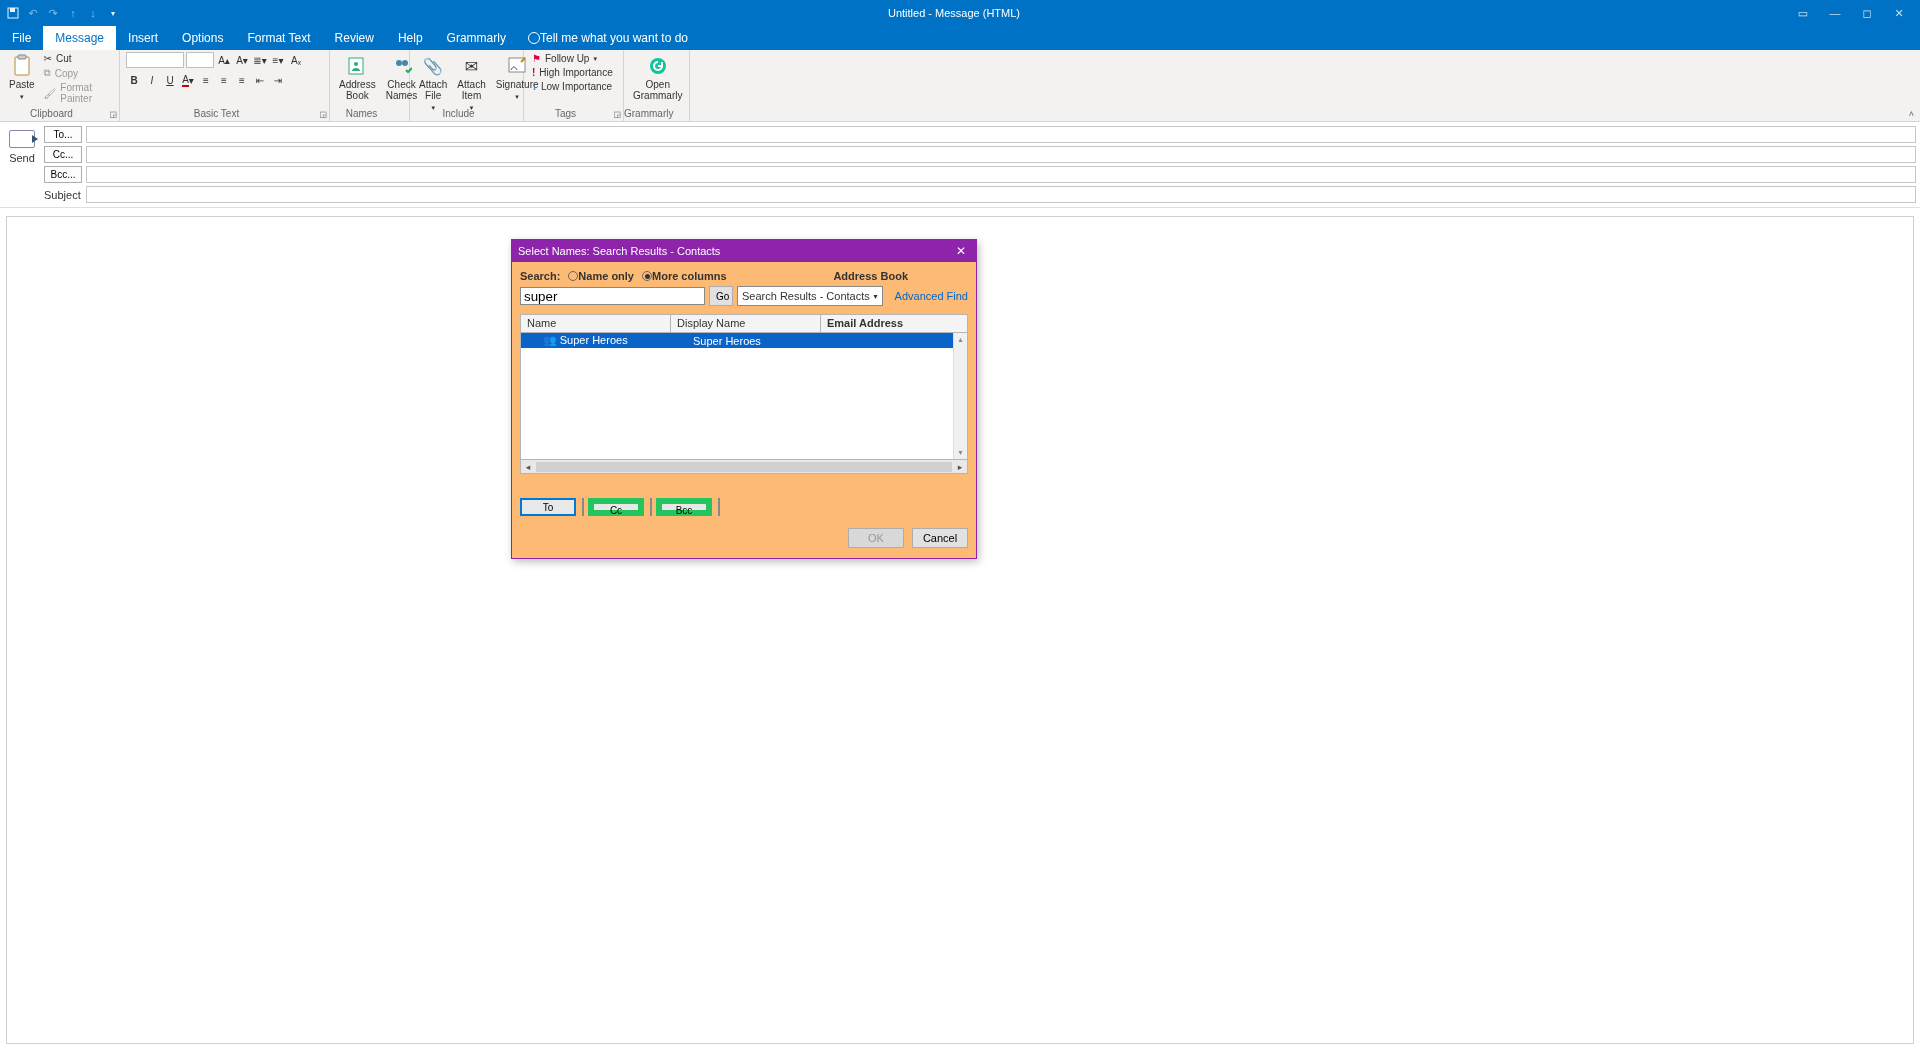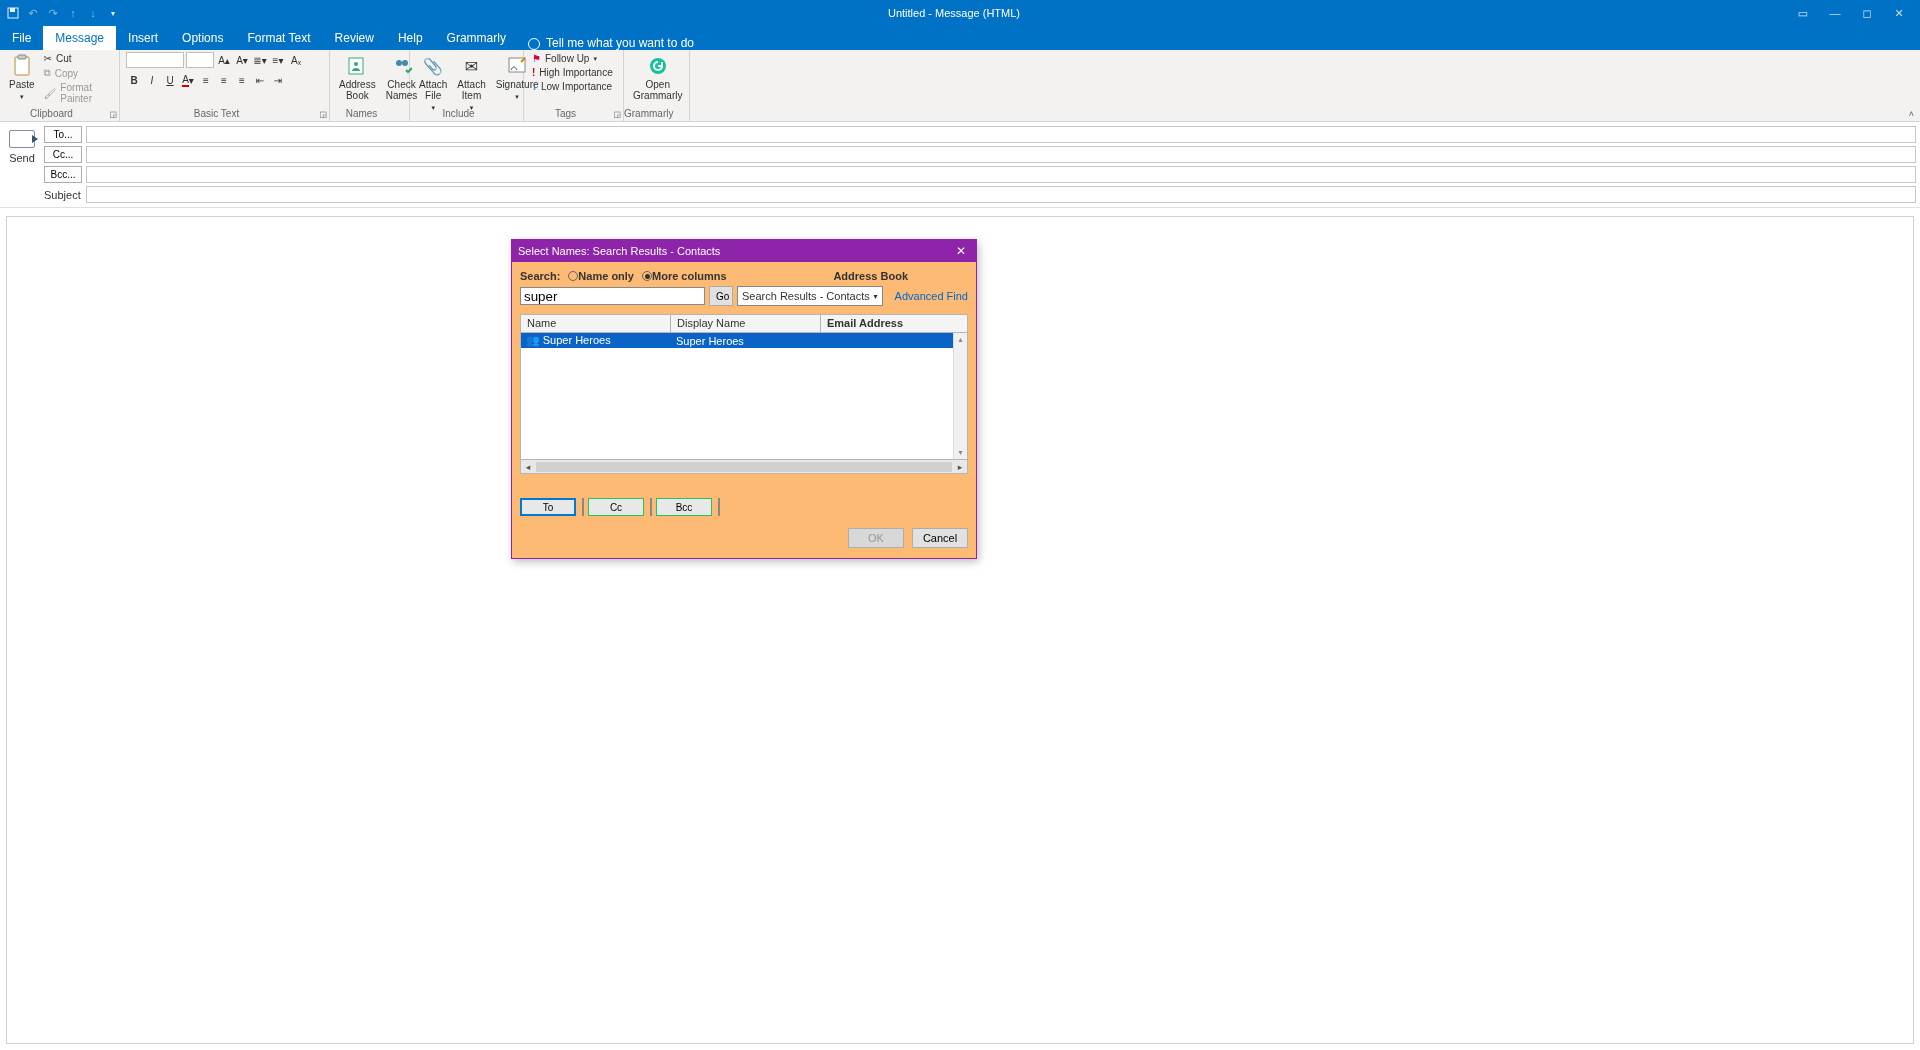--- a/index.html
+++ b/index.html
@@ -48,7 +48,7 @@
   }
   .menubar .tab{padding:0 12px;display:flex;align-items:center;cursor:default;}
   .menubar .tab.active{background:#fff;color:#0072c6;}
-  .tellme{display:flex;align-items:flex-end;gap:6px;padding:0 10px;}
+  .tellme{display:flex;align-items:center;gap:0;padding:0 10px;}
   .tellme .bulb{width:12px;height:12px;border:1px solid #fff;border-radius:50%;position:relative;}
   
   .ribbon{

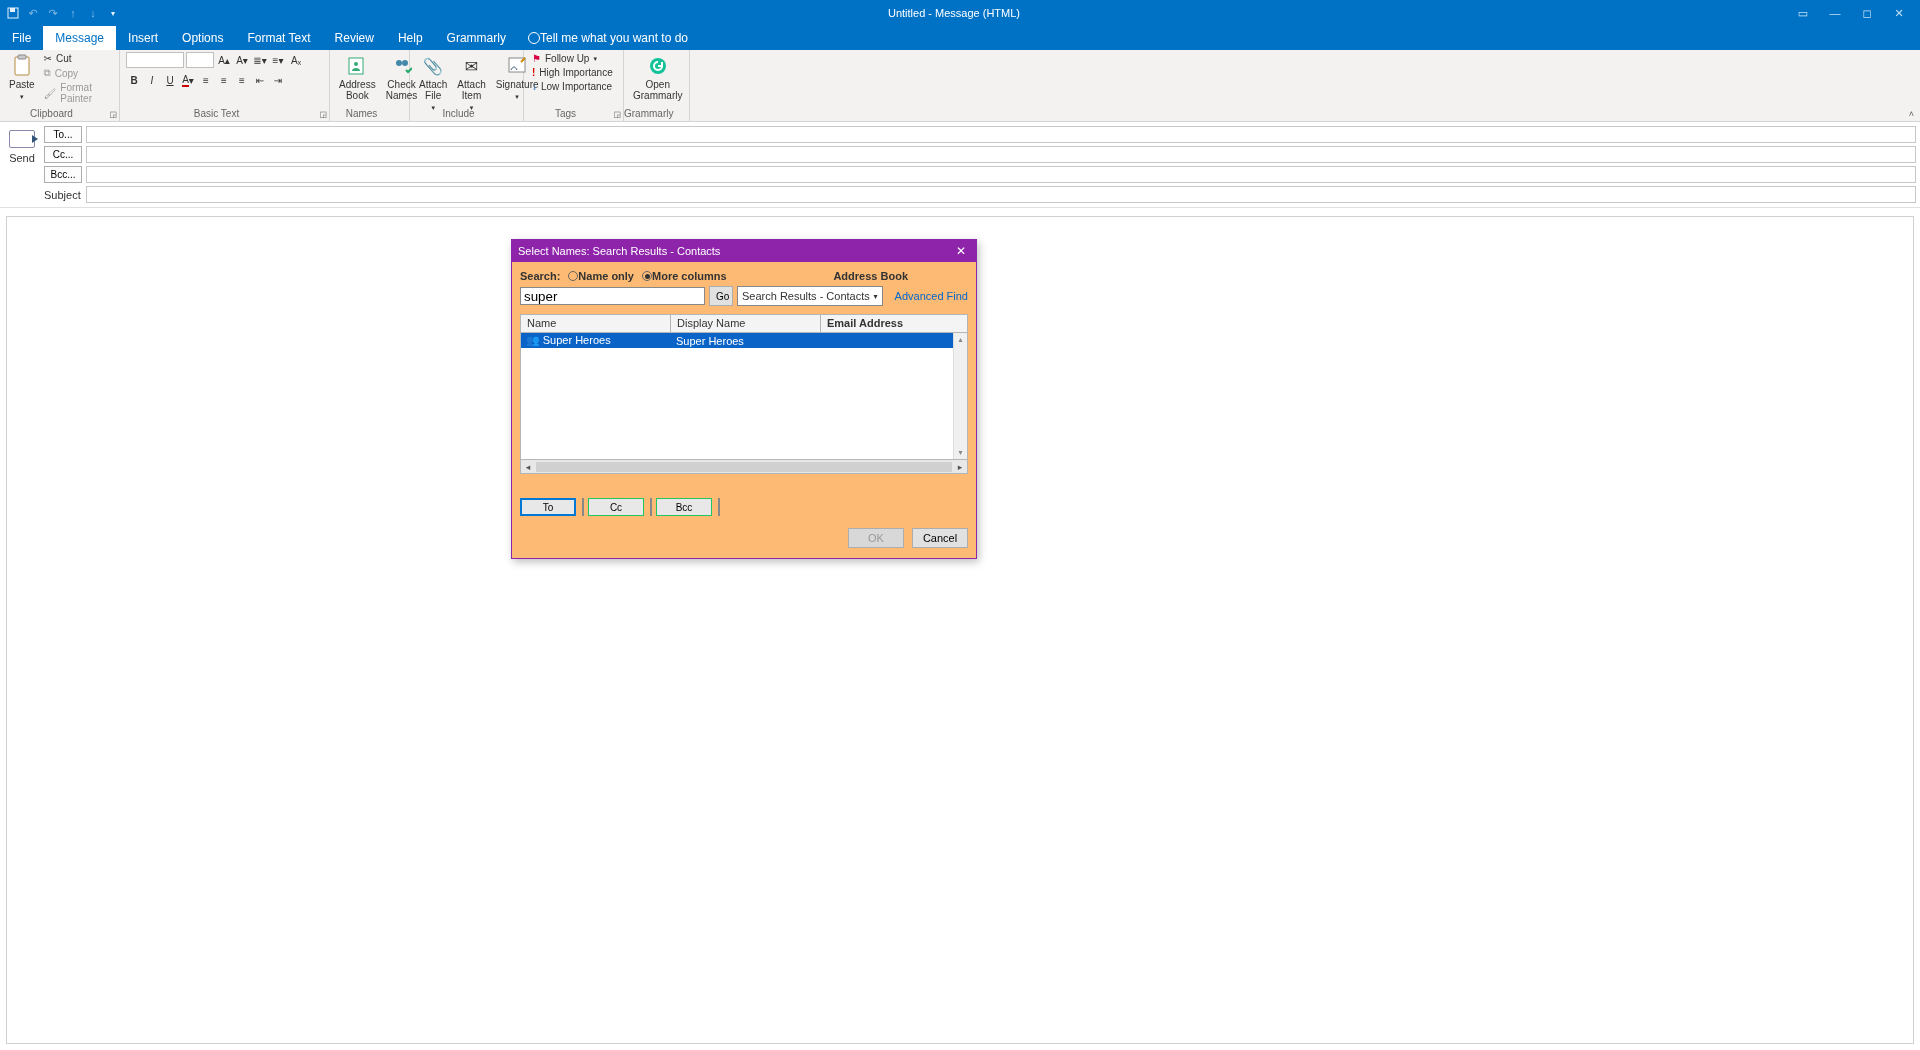--- a/index.html
+++ b/index.html
@@ -125,7 +125,7 @@
   .grid-body{flex:1;position:relative;overflow:hidden;}
   .grow{display:flex;height:15px;align-items:center;}
   .grow.sel{background:#0a64c8;color:#fff;}
-  .gc{padding:0 5px;} .gc.n{width:150px;} .gc.d{width:150px;} .gc.e{flex:1;}
+  .gc{padding:0 22px;} .gc.n{width:150px;} .gc.d{width:150px;} .gc.e{flex:1;}
   .grid-scroll{height:14px;background:#e8e8e8;border-top:1px solid var(--grid-border);display:flex;align-items:center;font-size:9px;}
   .grid-scroll .arrow{width:14px;text-align:center;color:#555;}
   .grid-scroll .track{flex:1;background:#d0d0d0;height:10px;margin:0 1px;}

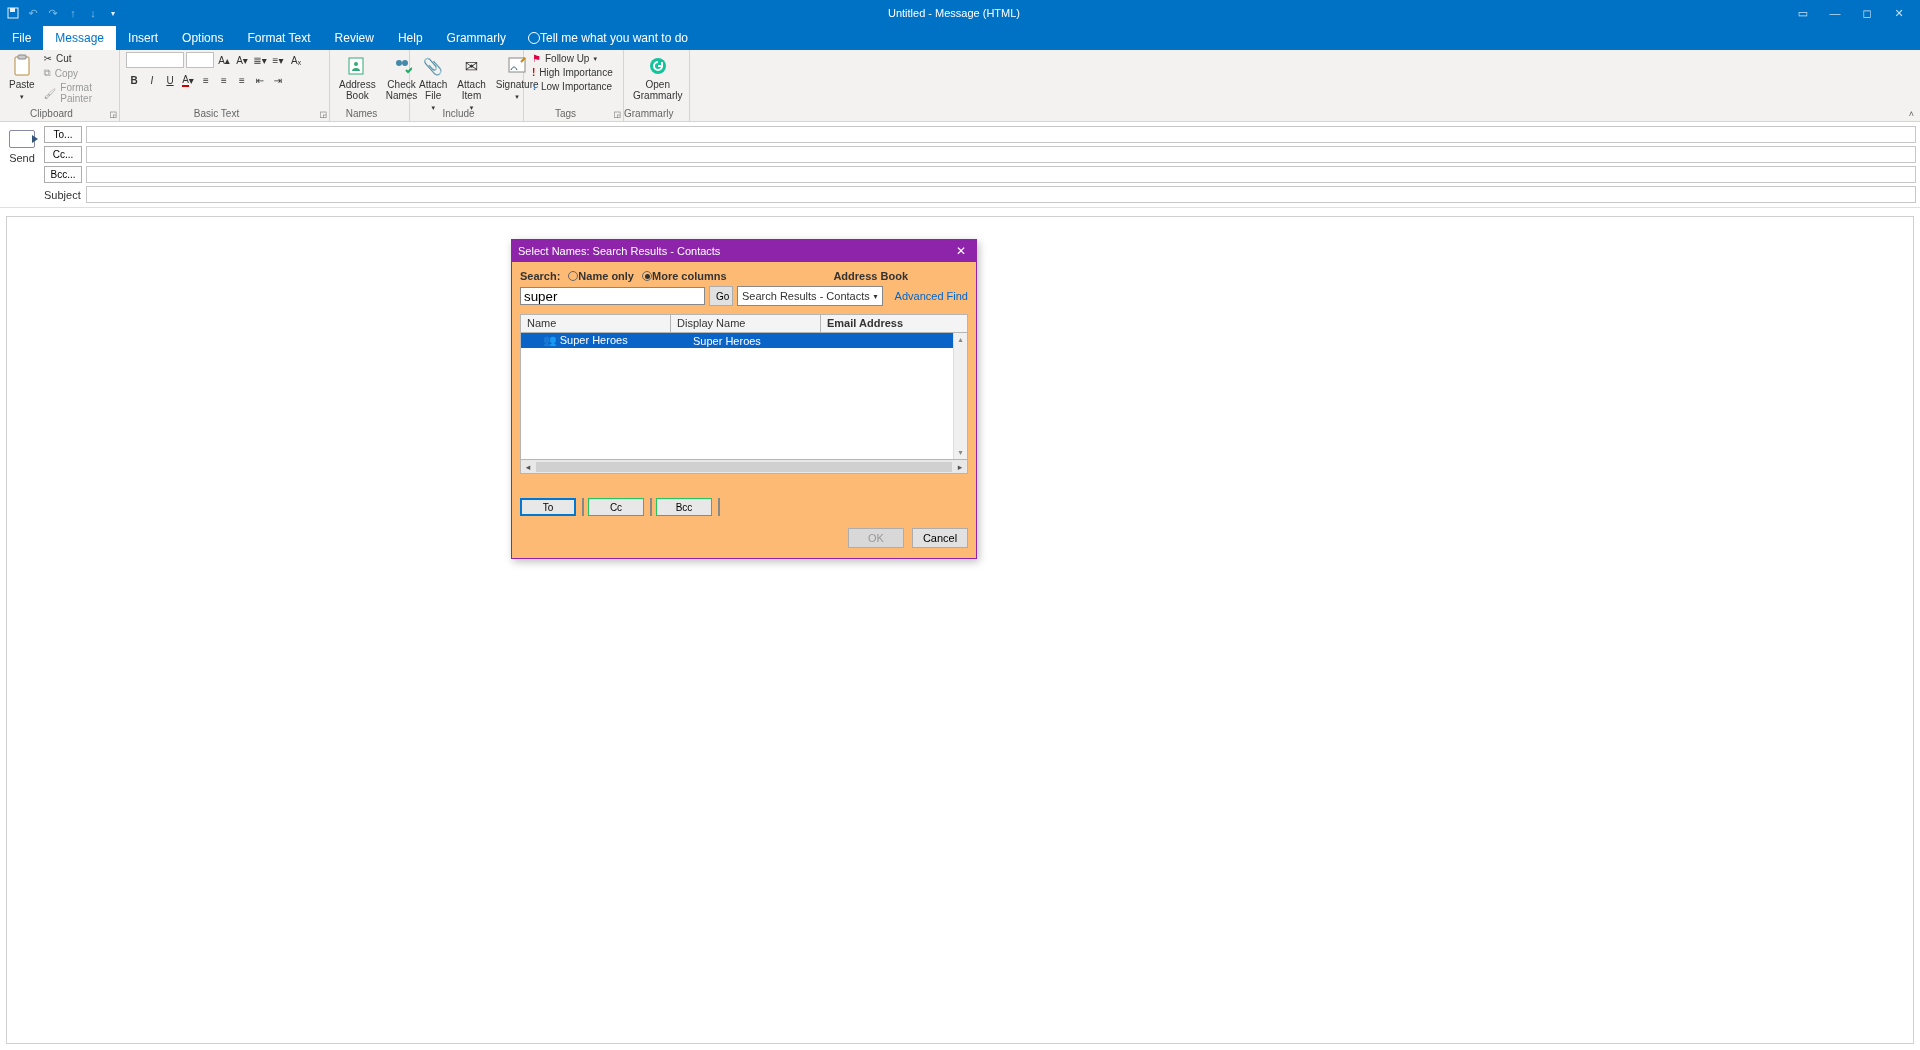--- a/index.html
+++ b/index.html
@@ -132,7 +132,7 @@
   .sidebar-scroll{position:absolute;right:0;top:0;bottom:0;width:14px;background:#f0f0f0;border-left:1px solid #ddd;display:flex;flex-direction:column;justify-content:space-between;color:#888;font-size:8px;align-items:center;padding:2px 0;}
   .recip-rows{margin-top:24px;display:flex;flex-direction:row;gap:4px;}
   .recip-row{display:flex;align-items:center;gap:6px;}
-  .recip-btn{width:56px;height:18px;border:1px solid #22c55e;background:#e8e8e8;font-size:10px;}
+  .recip-btn{width:56px;height:18px;border:6px solid #22c55e;background:#e8e8e8;font-size:10px;}
   .recip-btn.focused{border:1px solid #0078d4;box-shadow:inset 0 0 0 1px #0078d4;}
   .recip-input{flex:1;height:18px;border:1px solid #888;background:#fff;}
   .dlg-buttons{display:flex;justify-content:flex-end;gap:8px;padding:6px 8px 10px;}

